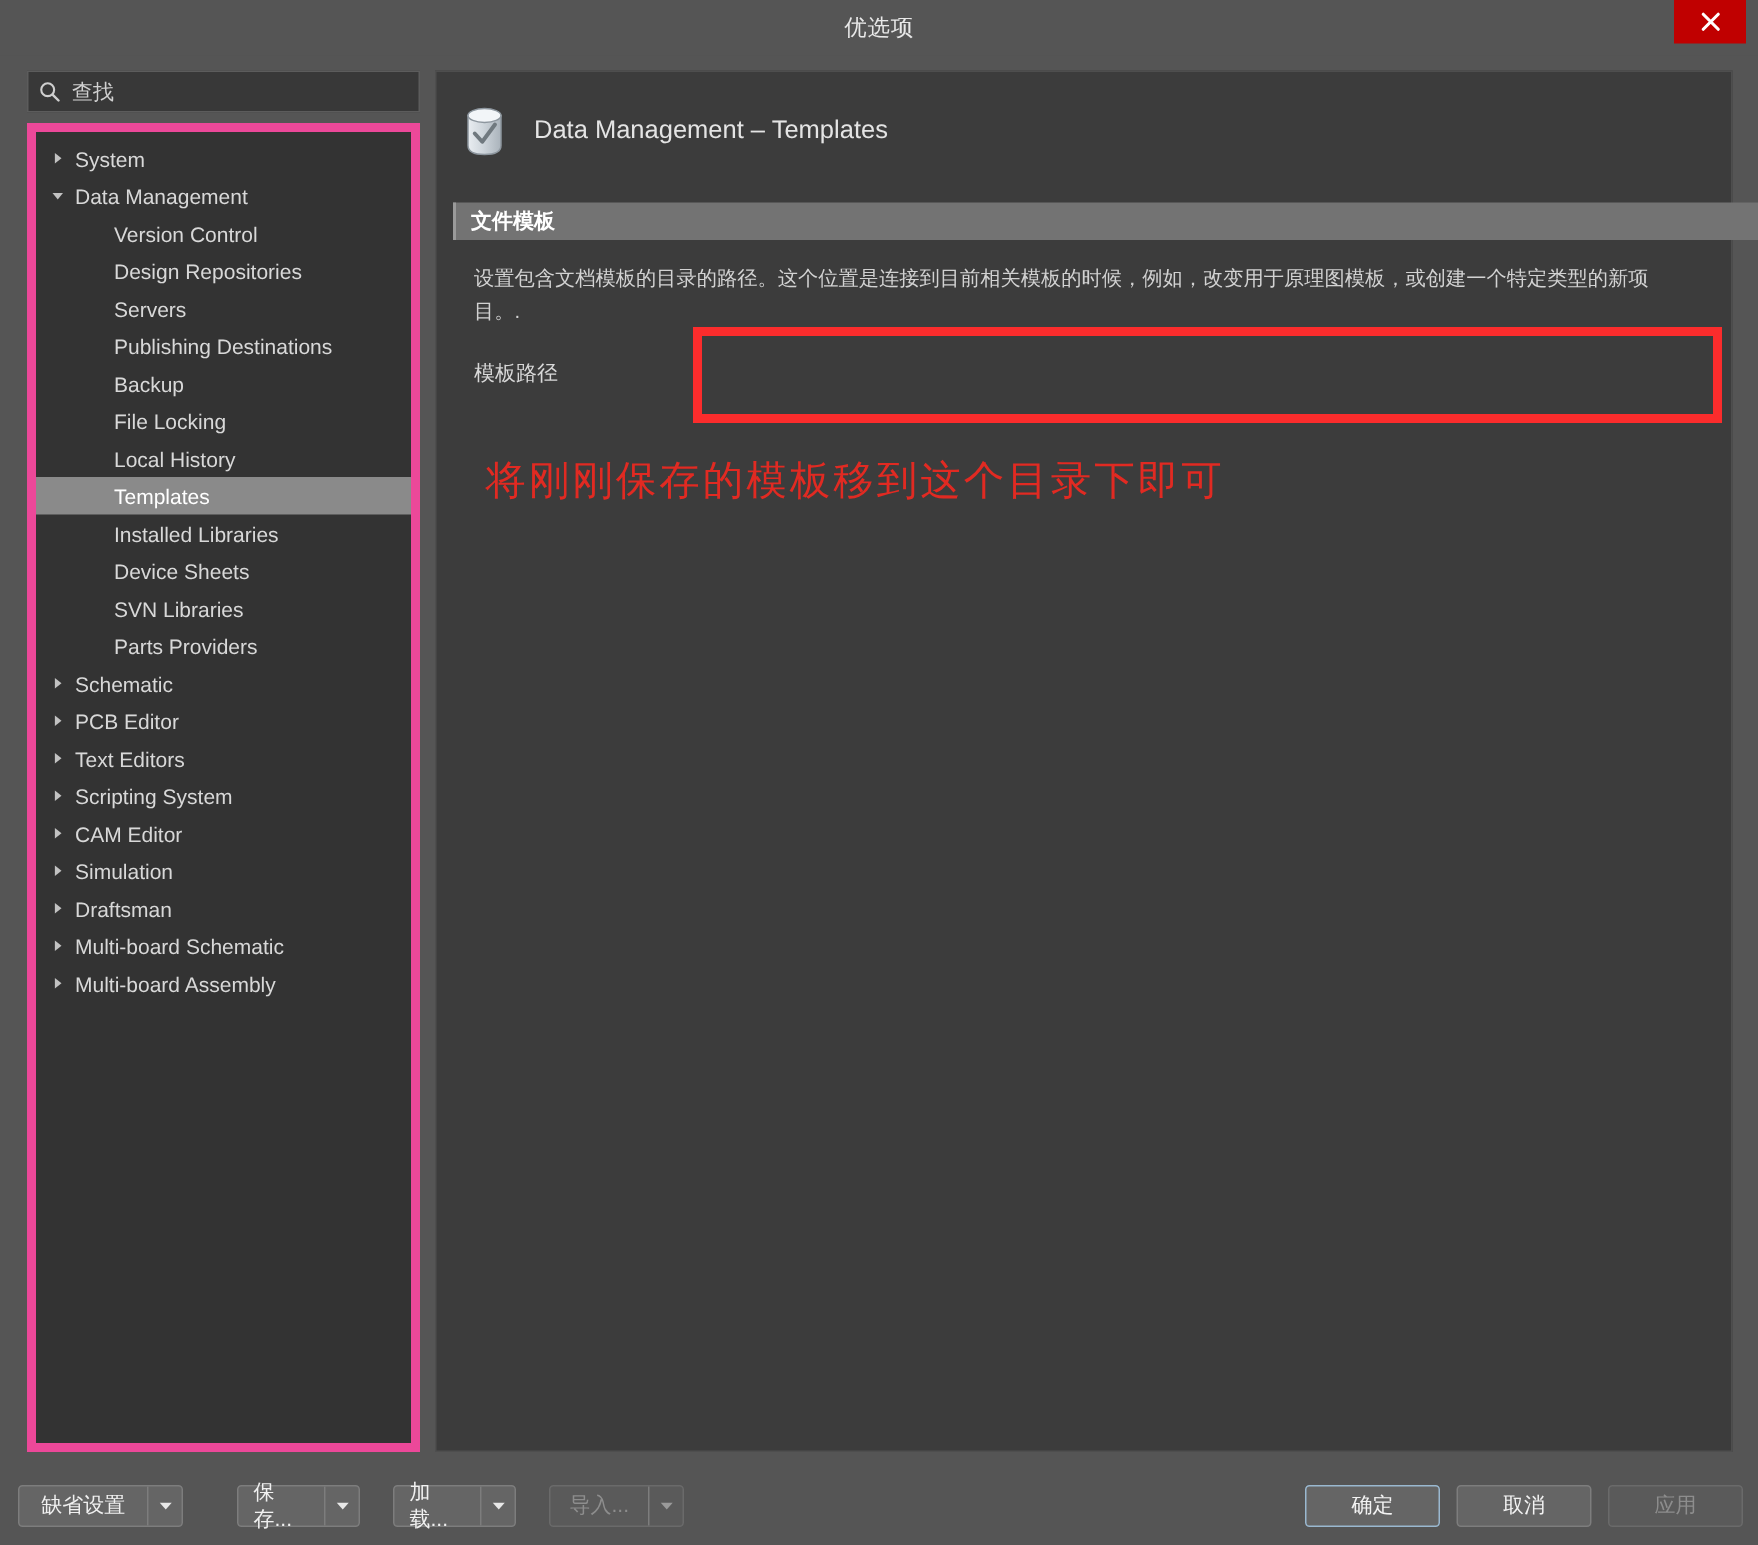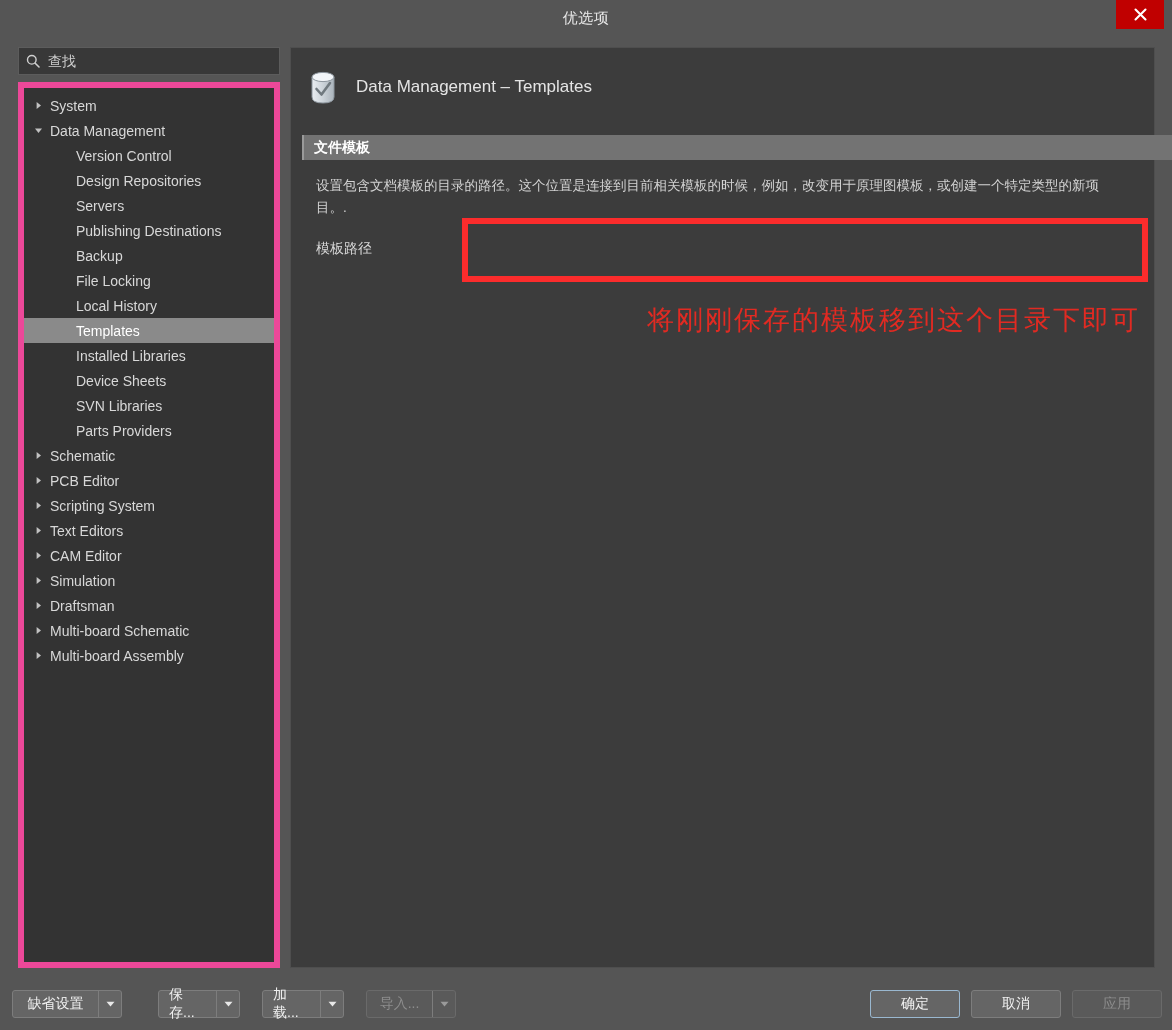--- a/index.html
+++ b/index.html
@@ -236,7 +236,7 @@
     position: absolute;
     left: 0px; top: 302px;
     width: 1140px;
-    text-align: right;
+    text-align: center;
     font-size: 27px;
     color: #e12a22;
     font-family: "DejaVu Serif", "Liberation Serif", serif;

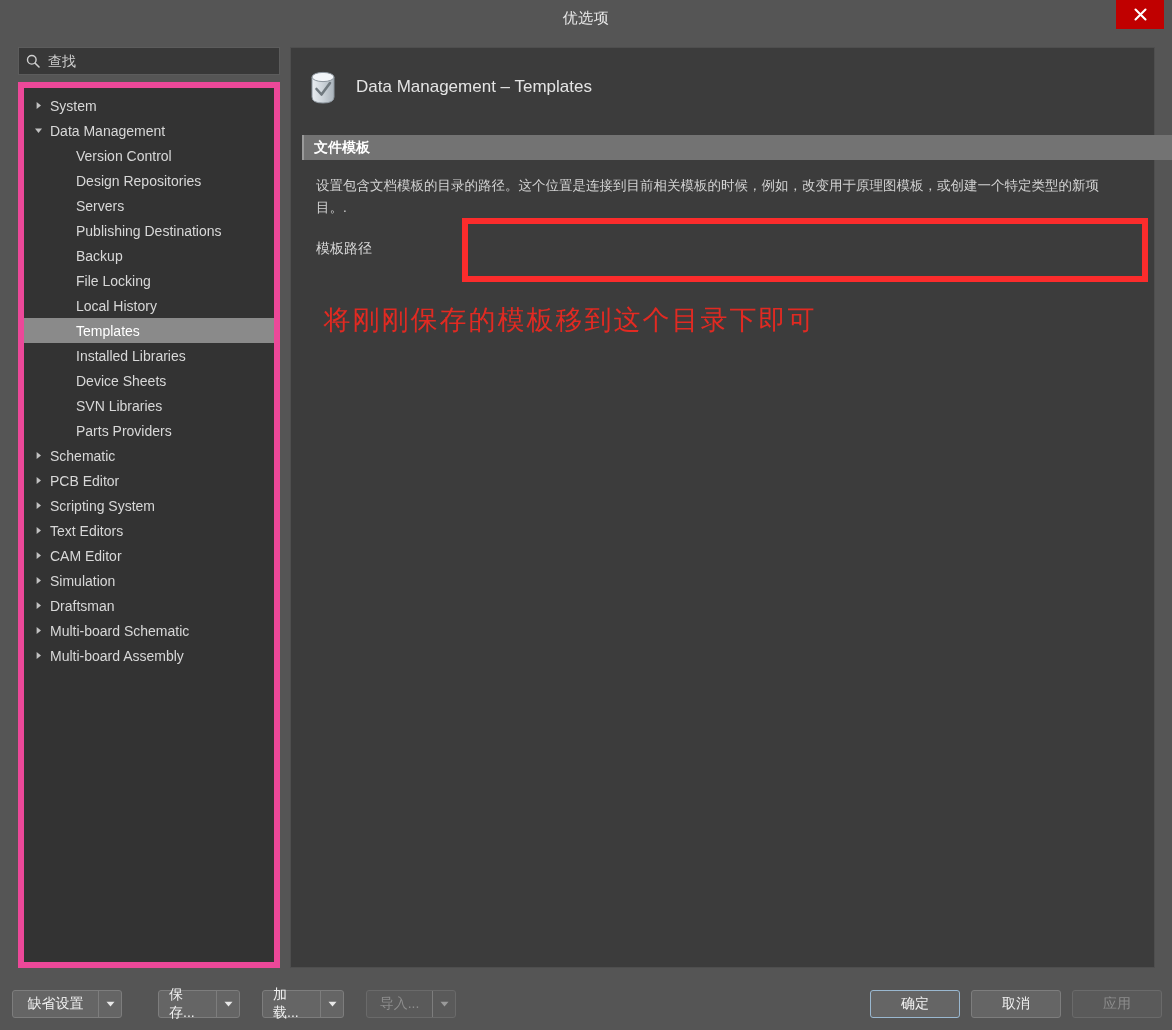--- a/index.html
+++ b/index.html
@@ -412,15 +412,15 @@
                 <path d="M2.6 1 L2.6 8 L7 4.5 Z" fill="#c2c2c2"></path>
               </svg>
             </span>
+            <span class="tree-label">Text Editors</span>
+          </div>
+          <div class="tree-item level0">
+            <span class="arrow">
+              <svg width="9" height="9" viewBox="0 0 9 9">
+                <path d="M2.6 1 L2.6 8 L7 4.5 Z" fill="#c2c2c2"></path>
+              </svg>
+            </span>
             <span class="tree-label">Scripting System</span>
-          </div>
-          <div class="tree-item level0">
-            <span class="arrow">
-              <svg width="9" height="9" viewBox="0 0 9 9">
-                <path d="M2.6 1 L2.6 8 L7 4.5 Z" fill="#c2c2c2"></path>
-              </svg>
-            </span>
-            <span class="tree-label">Text Editors</span>
           </div>
           <div class="tree-item level0">
             <span class="arrow">

